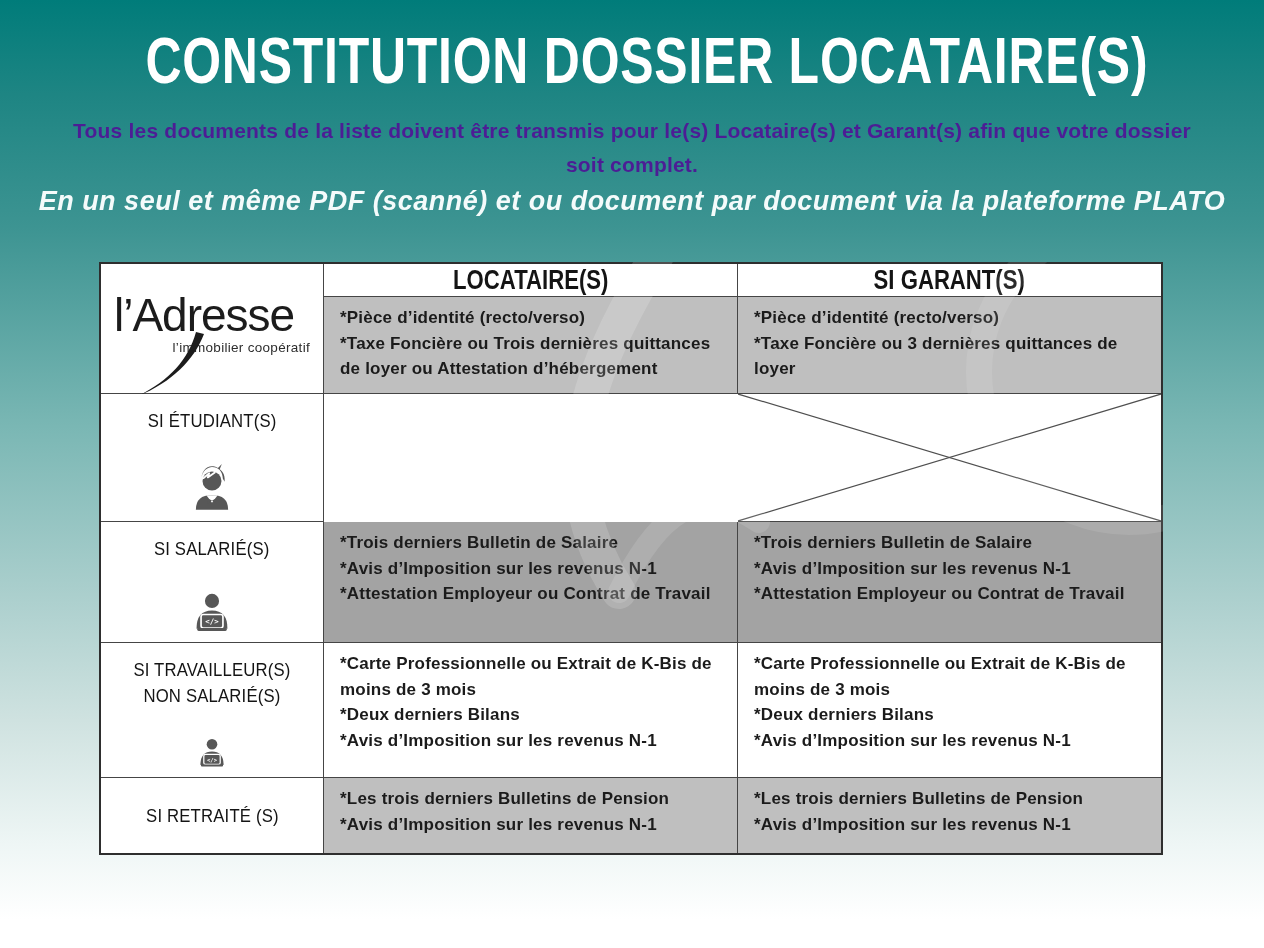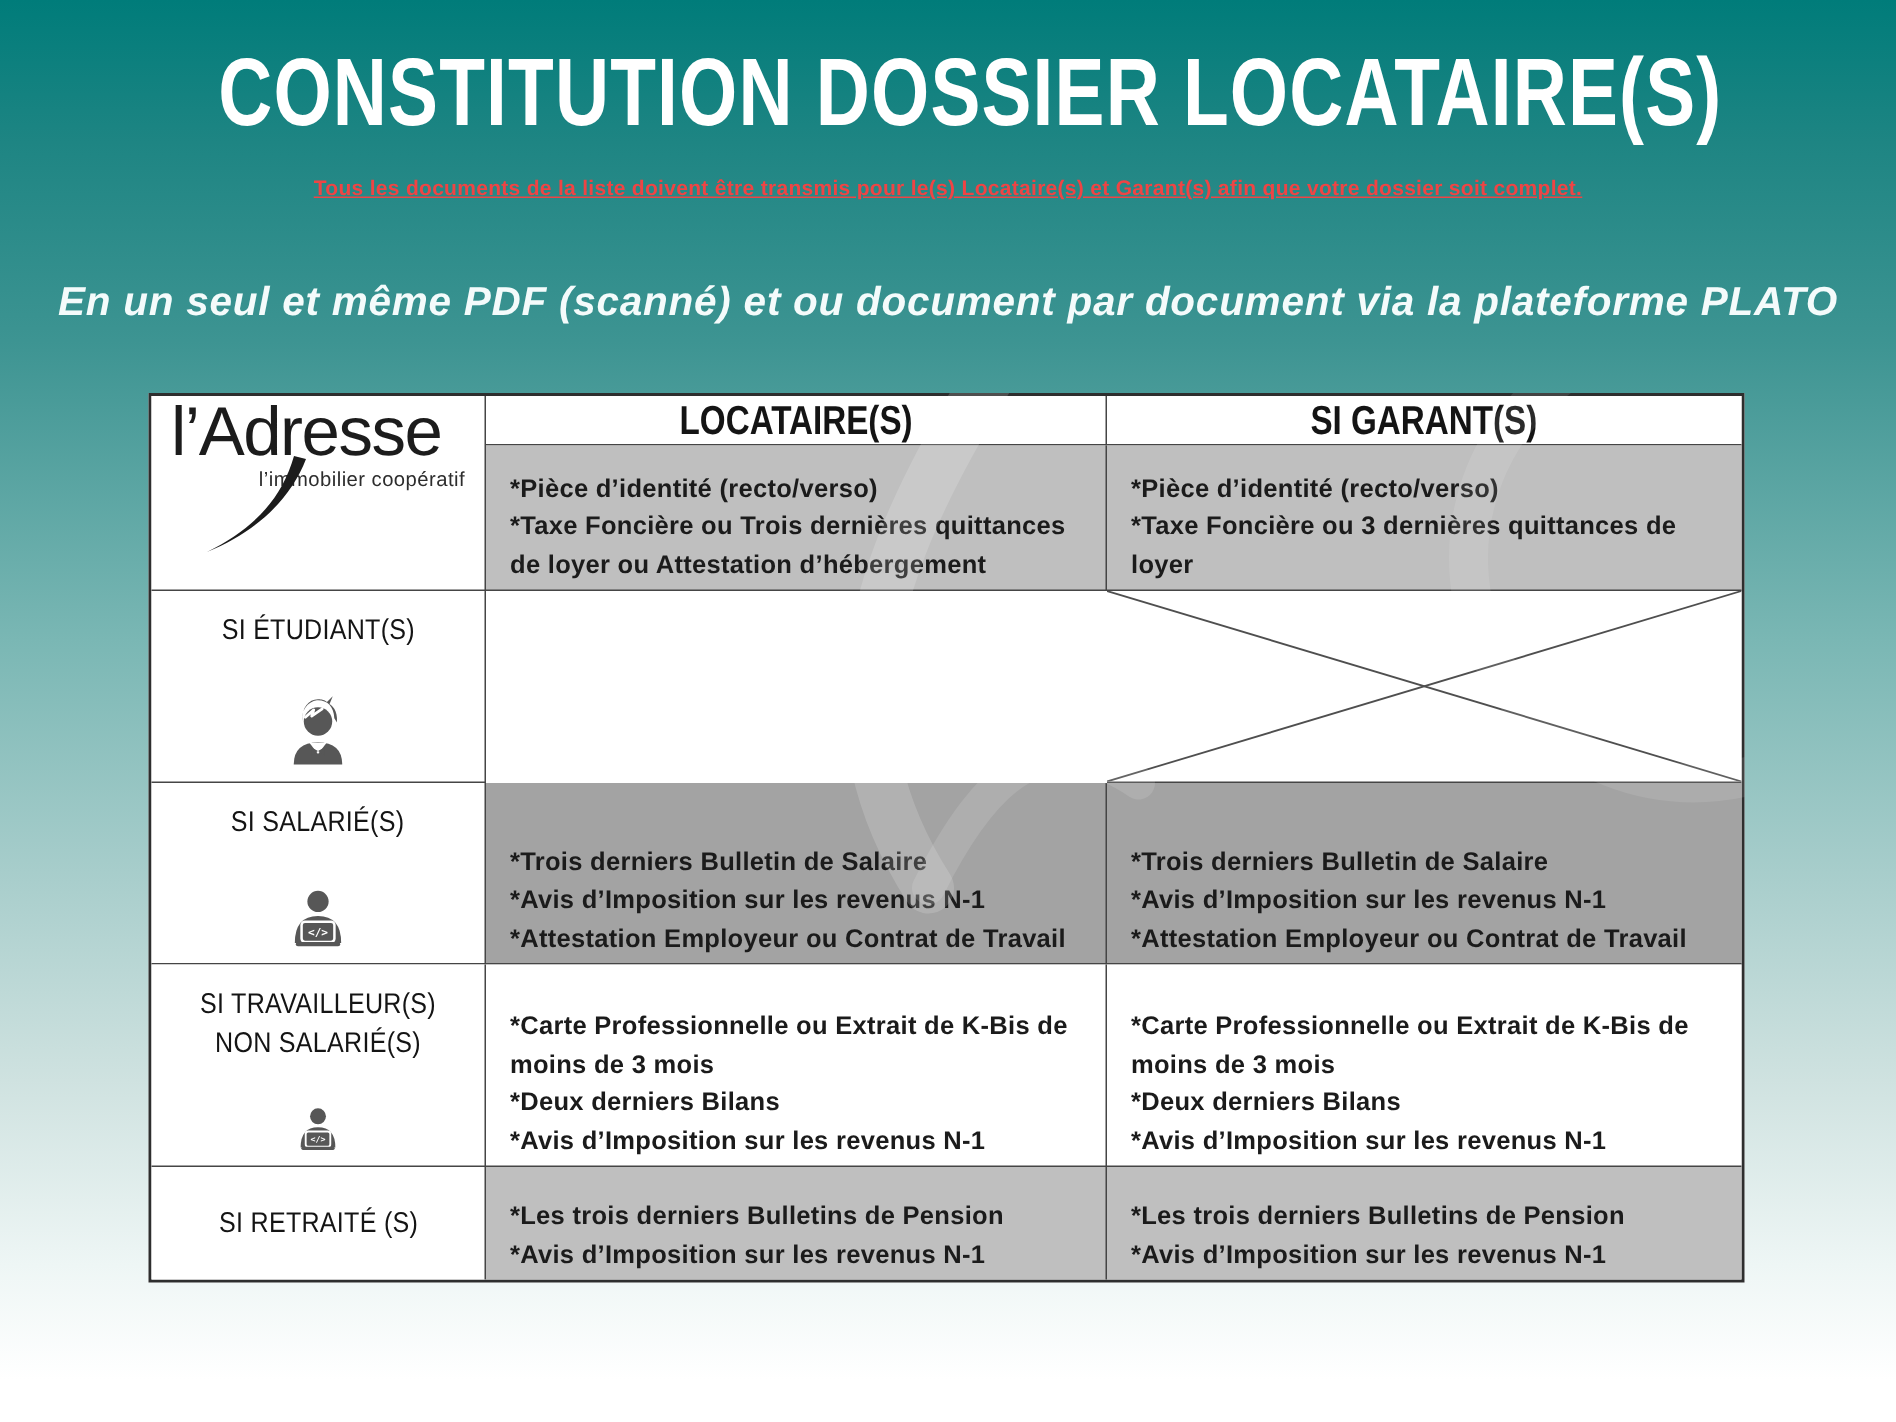--- a/index.html
+++ b/index.html
@@ -25,8 +25,8 @@
   }
   .subtitle {
     position:absolute; top:114px; left:62px; width:1140px;
-    text-align:center; font-size:14px; font-weight:bold;
-    line-height:1.6; color:#ef4444; letter-spacing:0.2px;text-decoration:underline;
+    text-align:center; font-size:21px; font-weight:bold;
+    line-height:1.6; color:#4c1d95; letter-spacing:0.2px;
   }
   .note {
     position:absolute; top:186px; left:0; width:1264px;

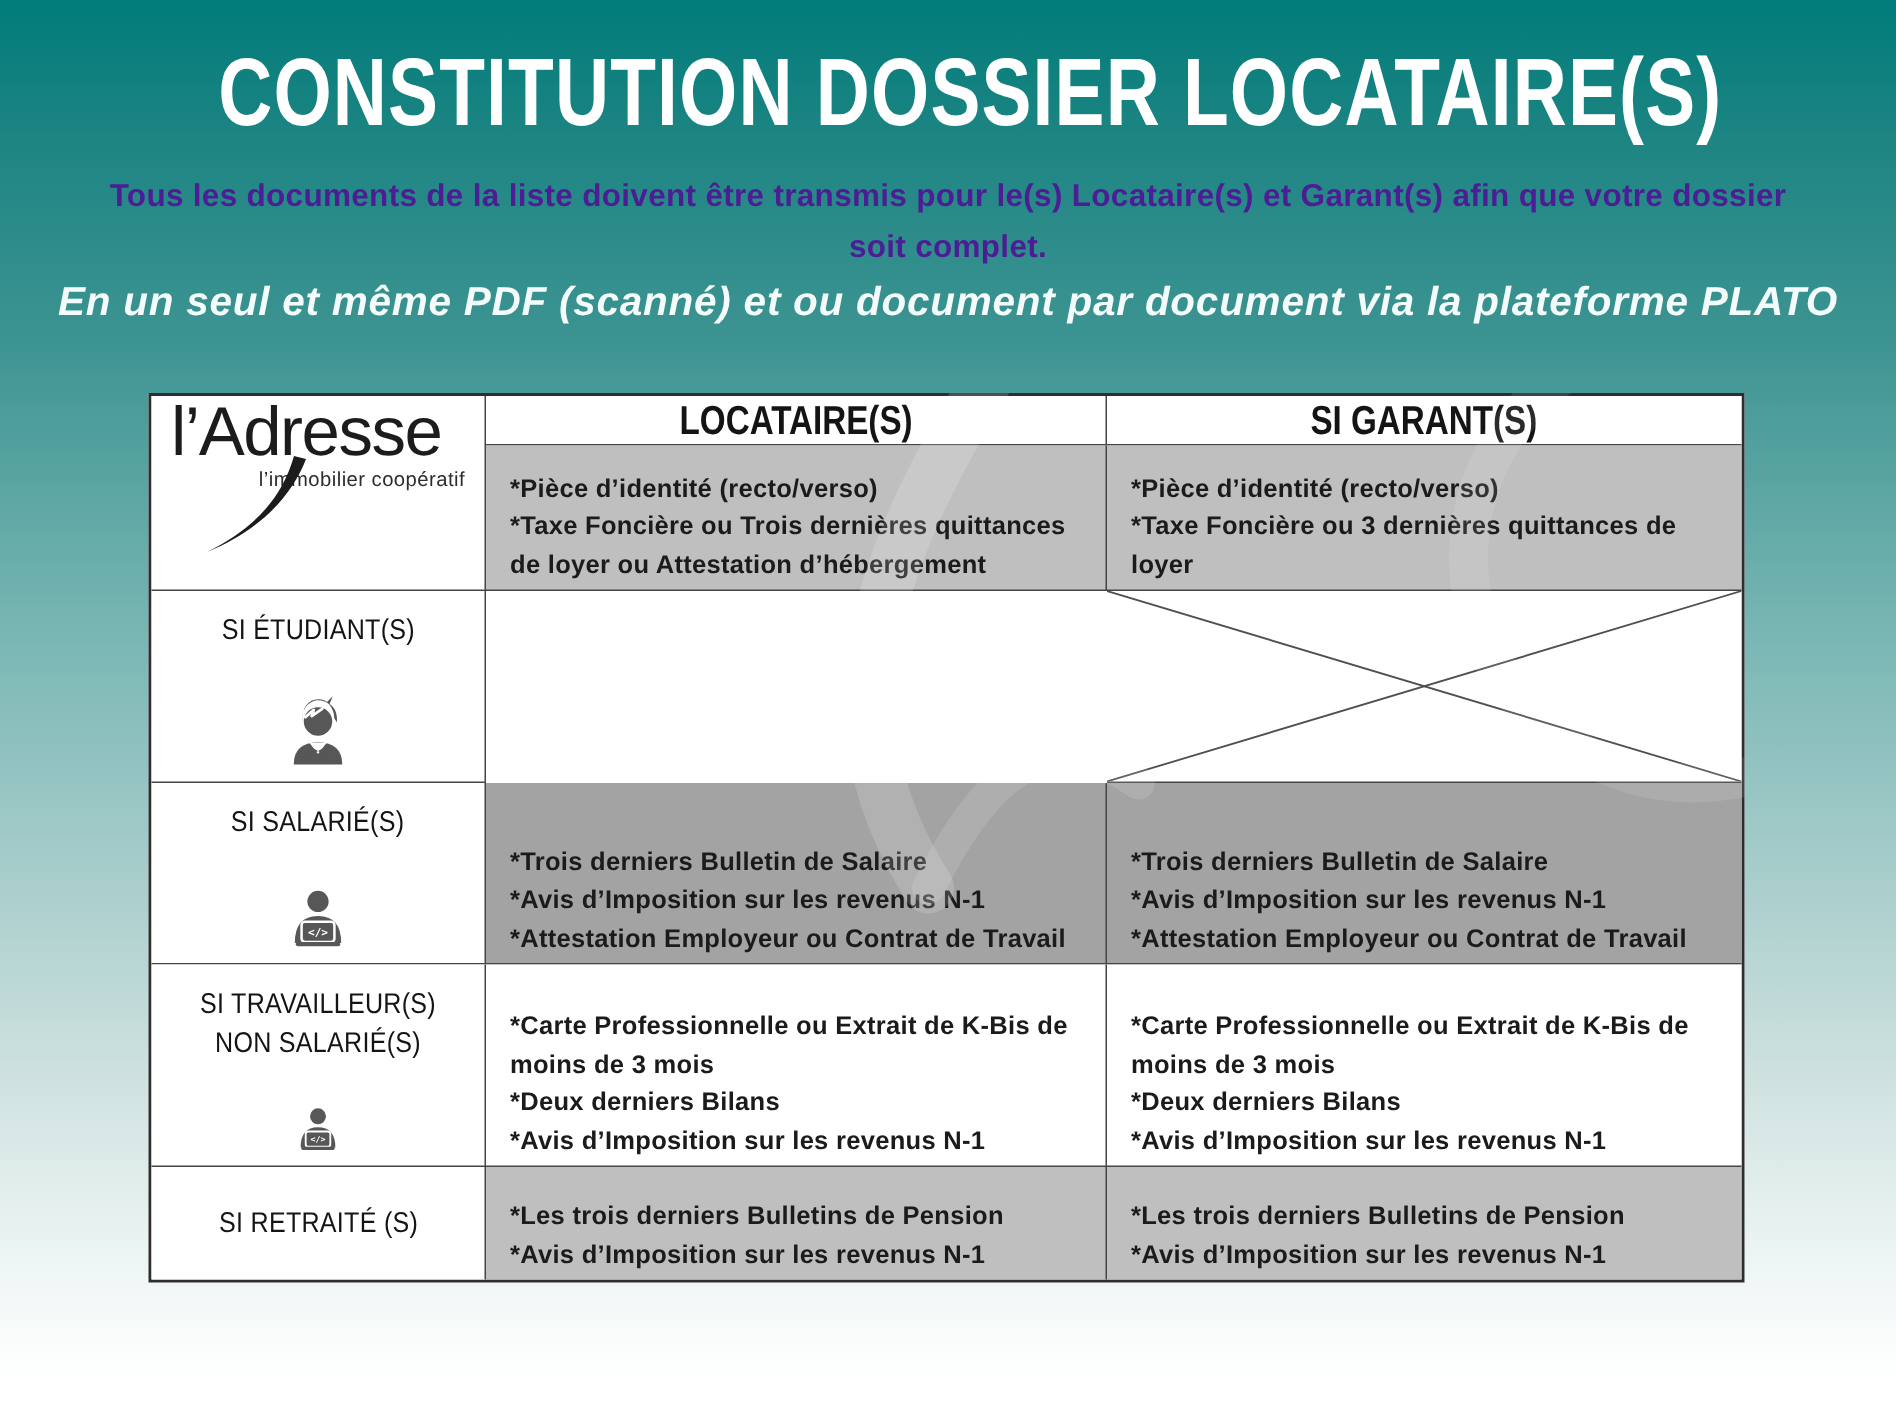--- a/index.html
+++ b/index.html
@@ -95,7 +95,7 @@
 
   
   .logo-box { position:absolute; inset:0; display:flex; flex-direction:column;
-              align-items:center; padding-bottom:10px; }
+              align-items:center; justify-content:center; padding-bottom:10px; }
   .logo-inner { position:relative; width:196px; }
   .logo-name { font-size:46px; color:#1c1c1c; letter-spacing:-1px;
                font-weight:normal; line-height:1; }

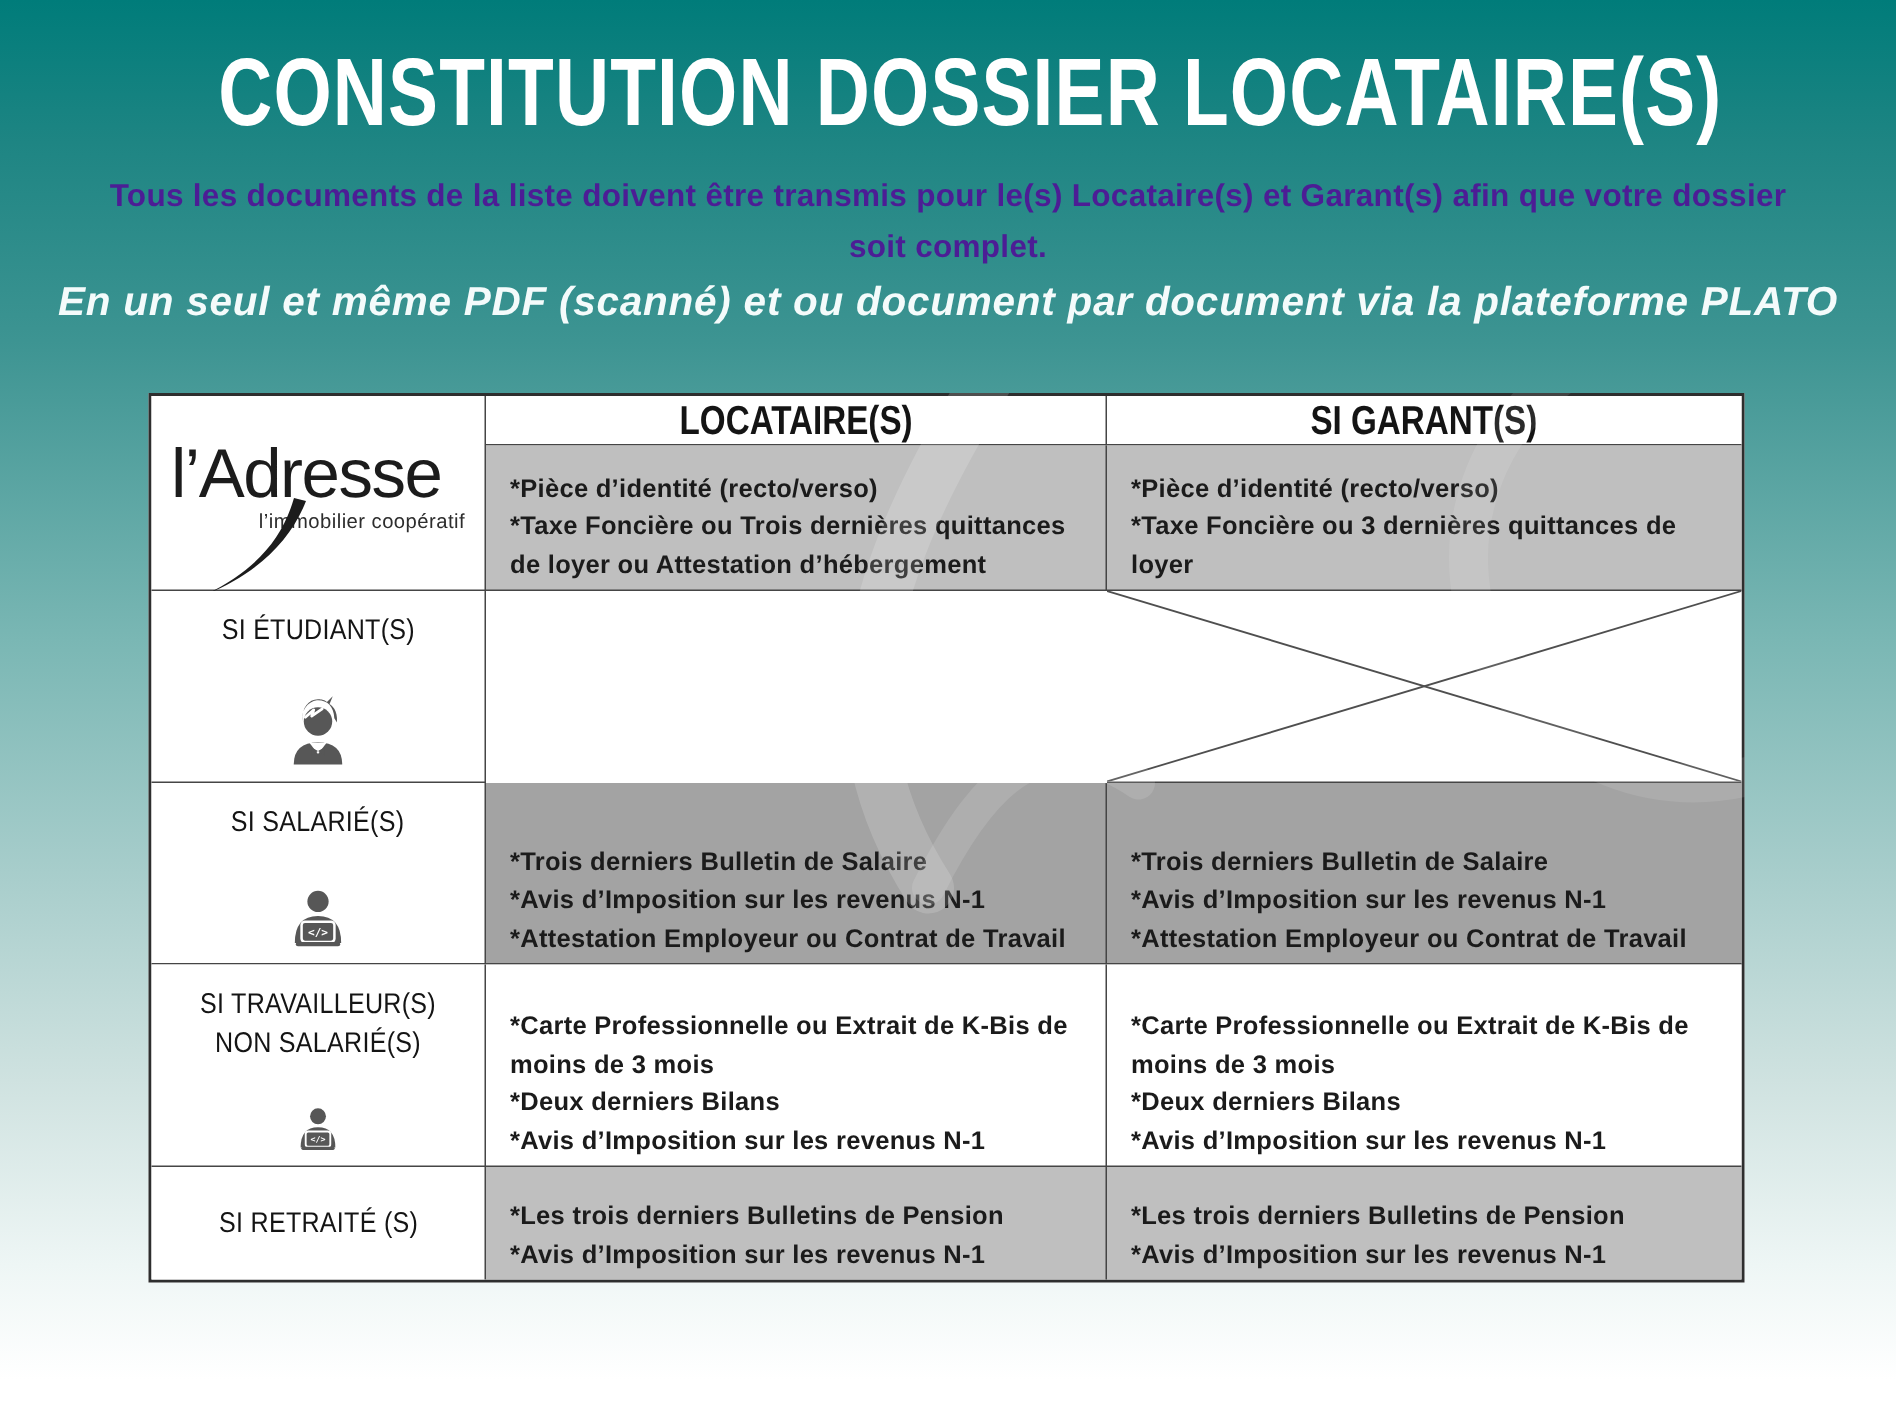--- a/index.html
+++ b/index.html
@@ -74,7 +74,7 @@
     font-size:27px; font-weight:bold; color:#141414; white-space:nowrap;
   }
 
-  .c-body { display:flex; align-items:flex-end; padding:8px 10px 4px 16px; }
+  .c-body { display:flex; align-items:flex-start; padding:8px 10px 4px 16px; }
   .cell-txt {
     white-space:pre-line; text-align:left;
     font-size:17px; font-weight:bold; color:#1b1b1b;

